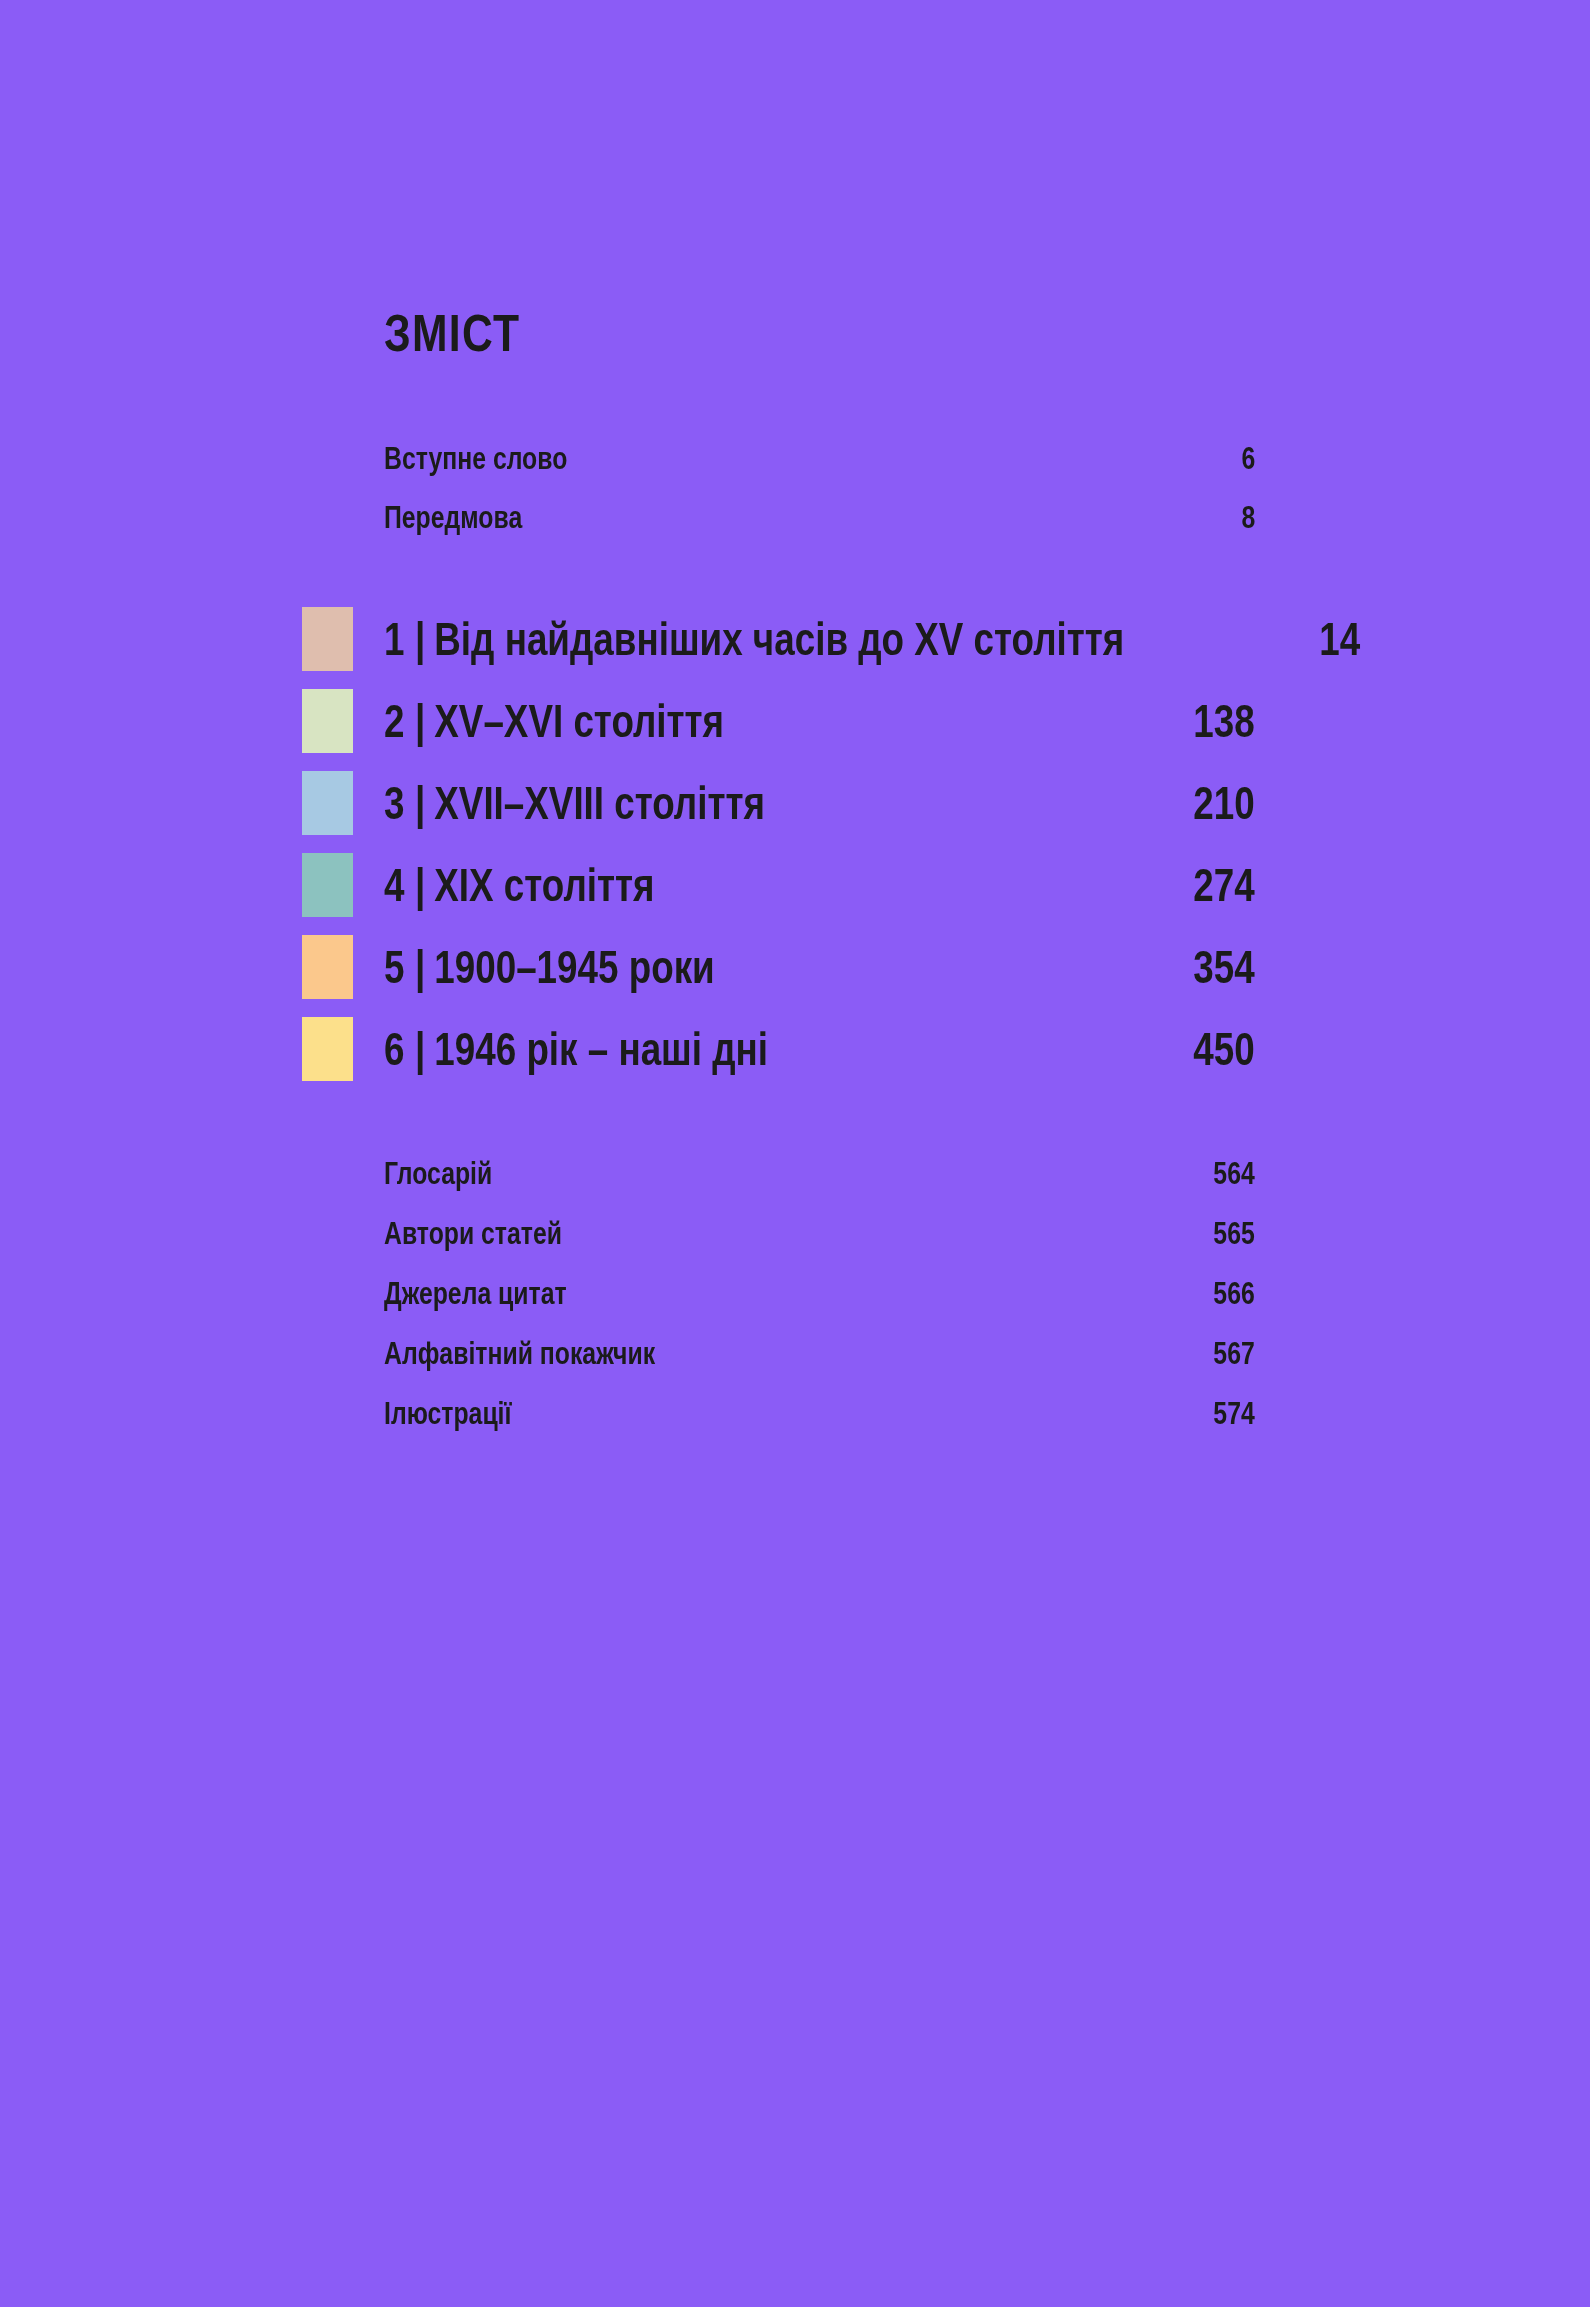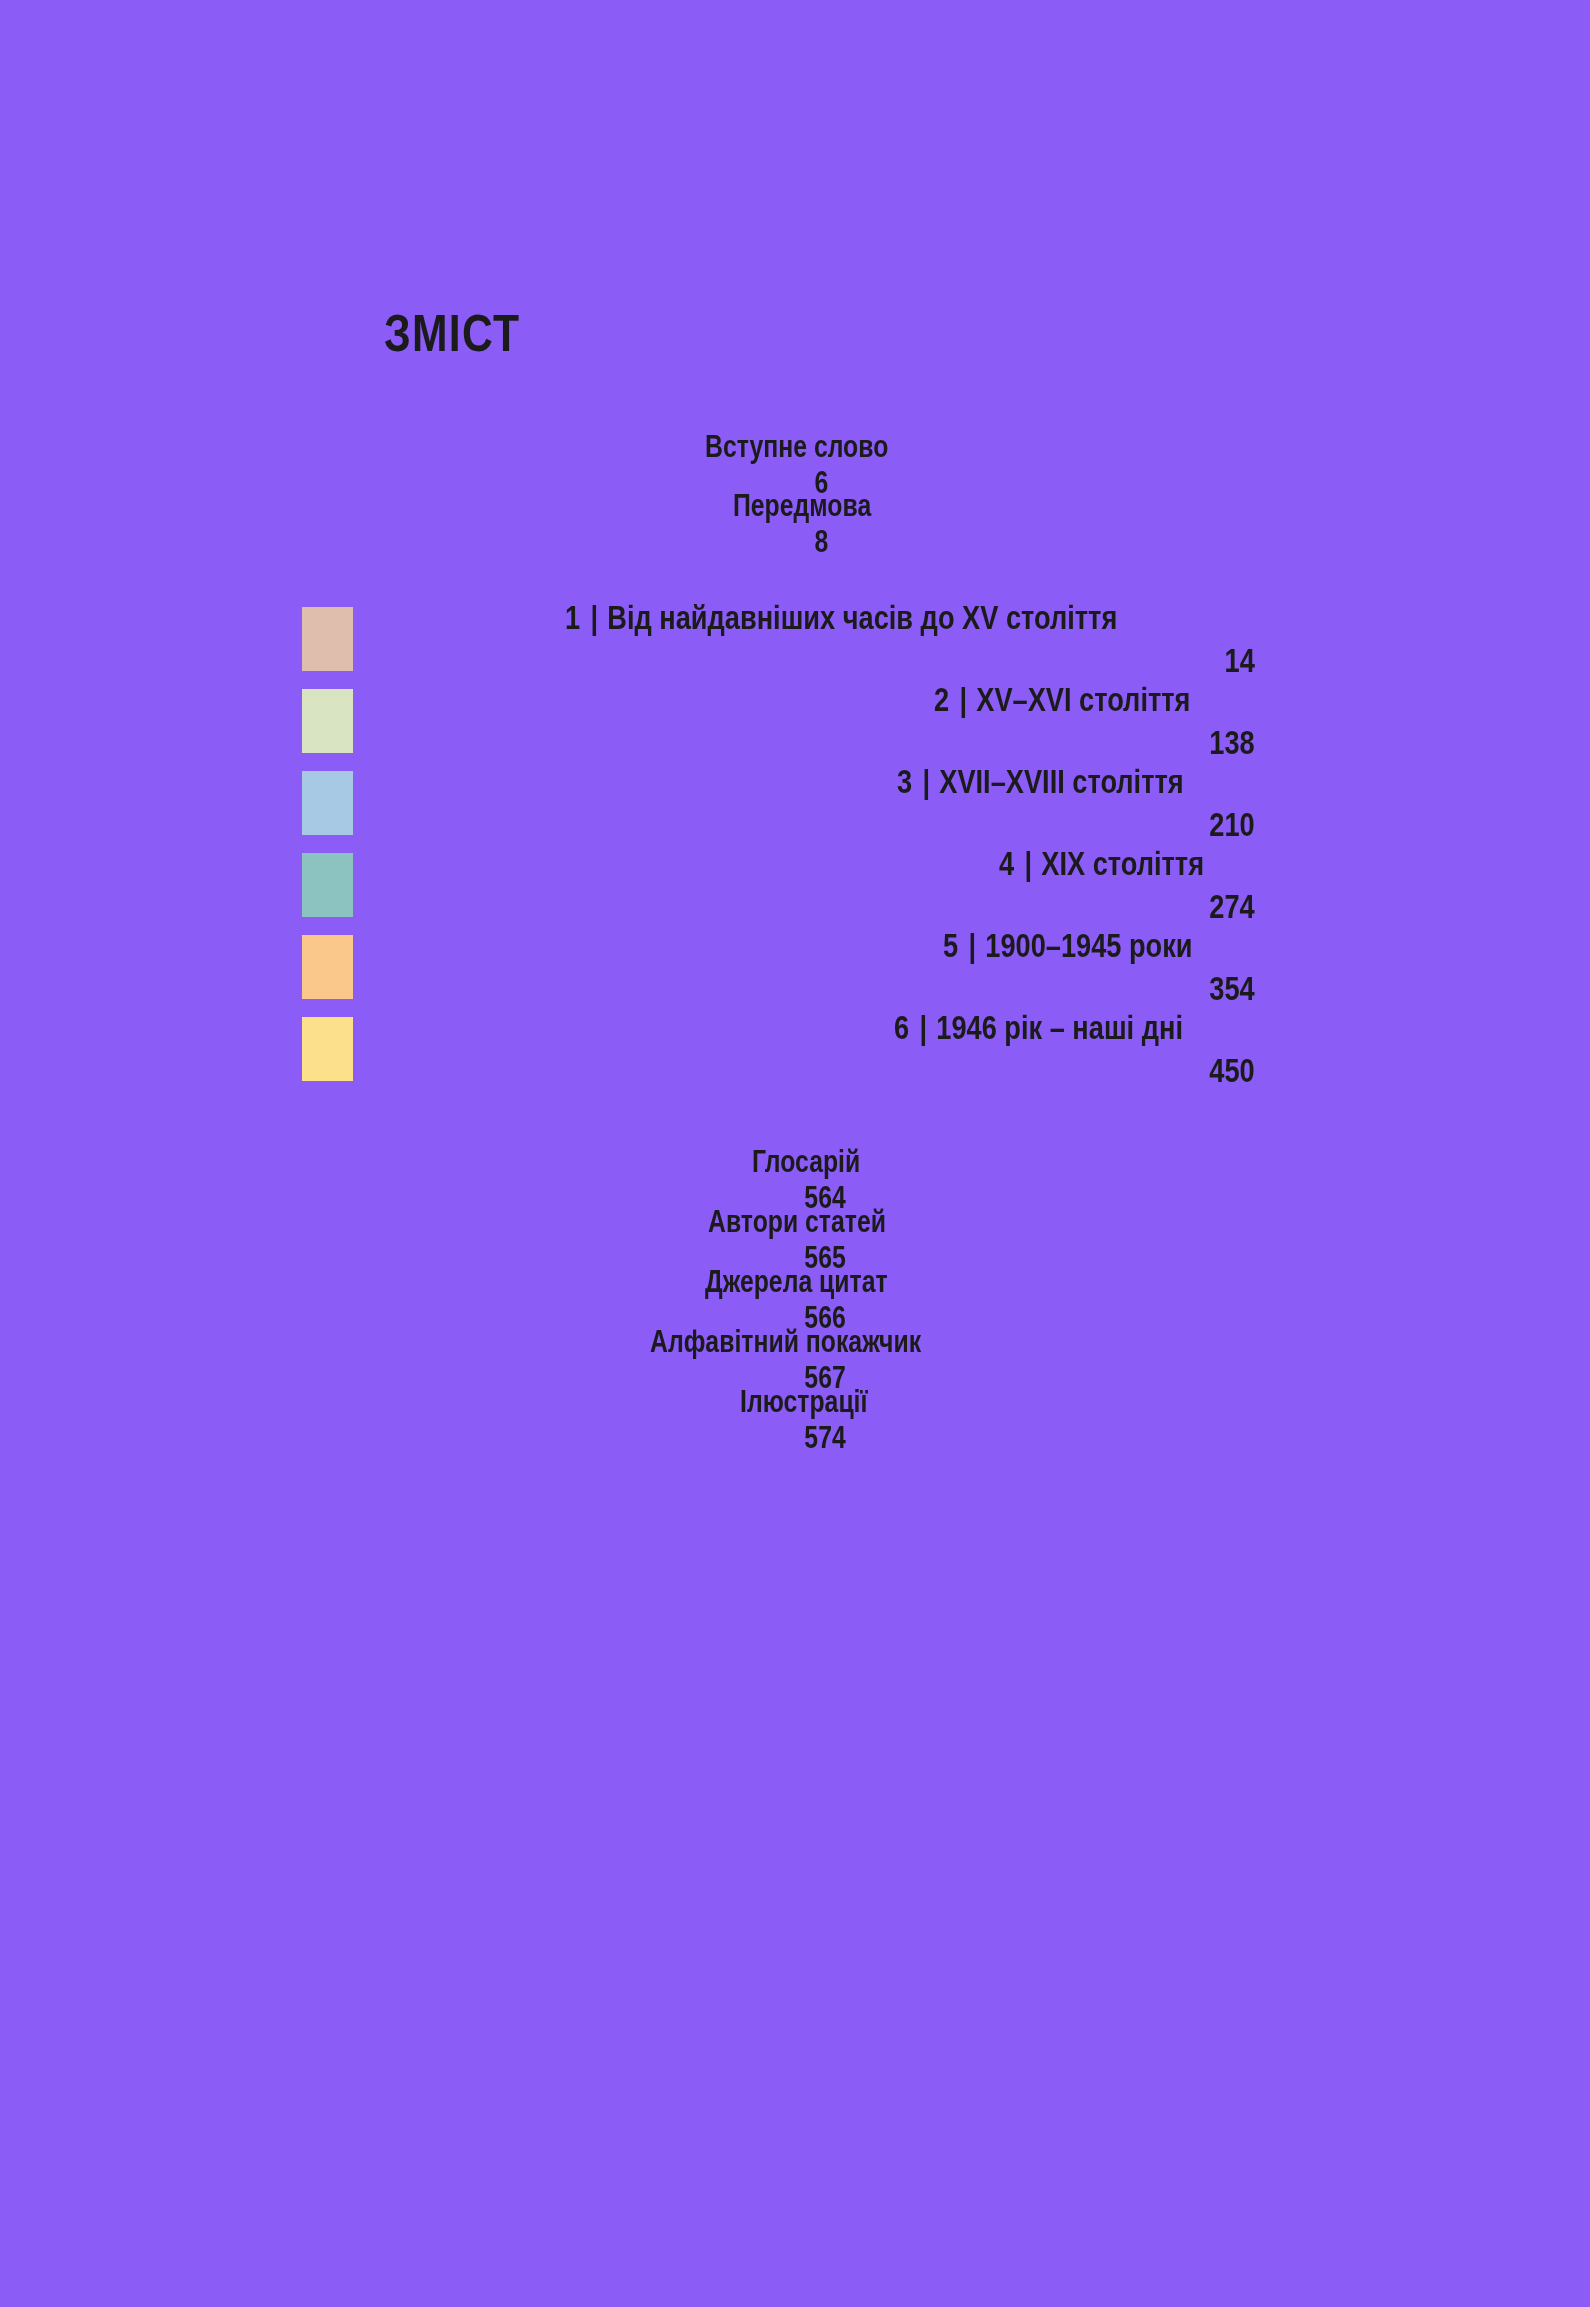--- a/index.html
+++ b/index.html
@@ -48,7 +48,6 @@
     justify-content: space-between;
     color: #1b1b1b;
     white-space: nowrap;
-    flex-direction: column;
   }
 
   .row .label-wrap {

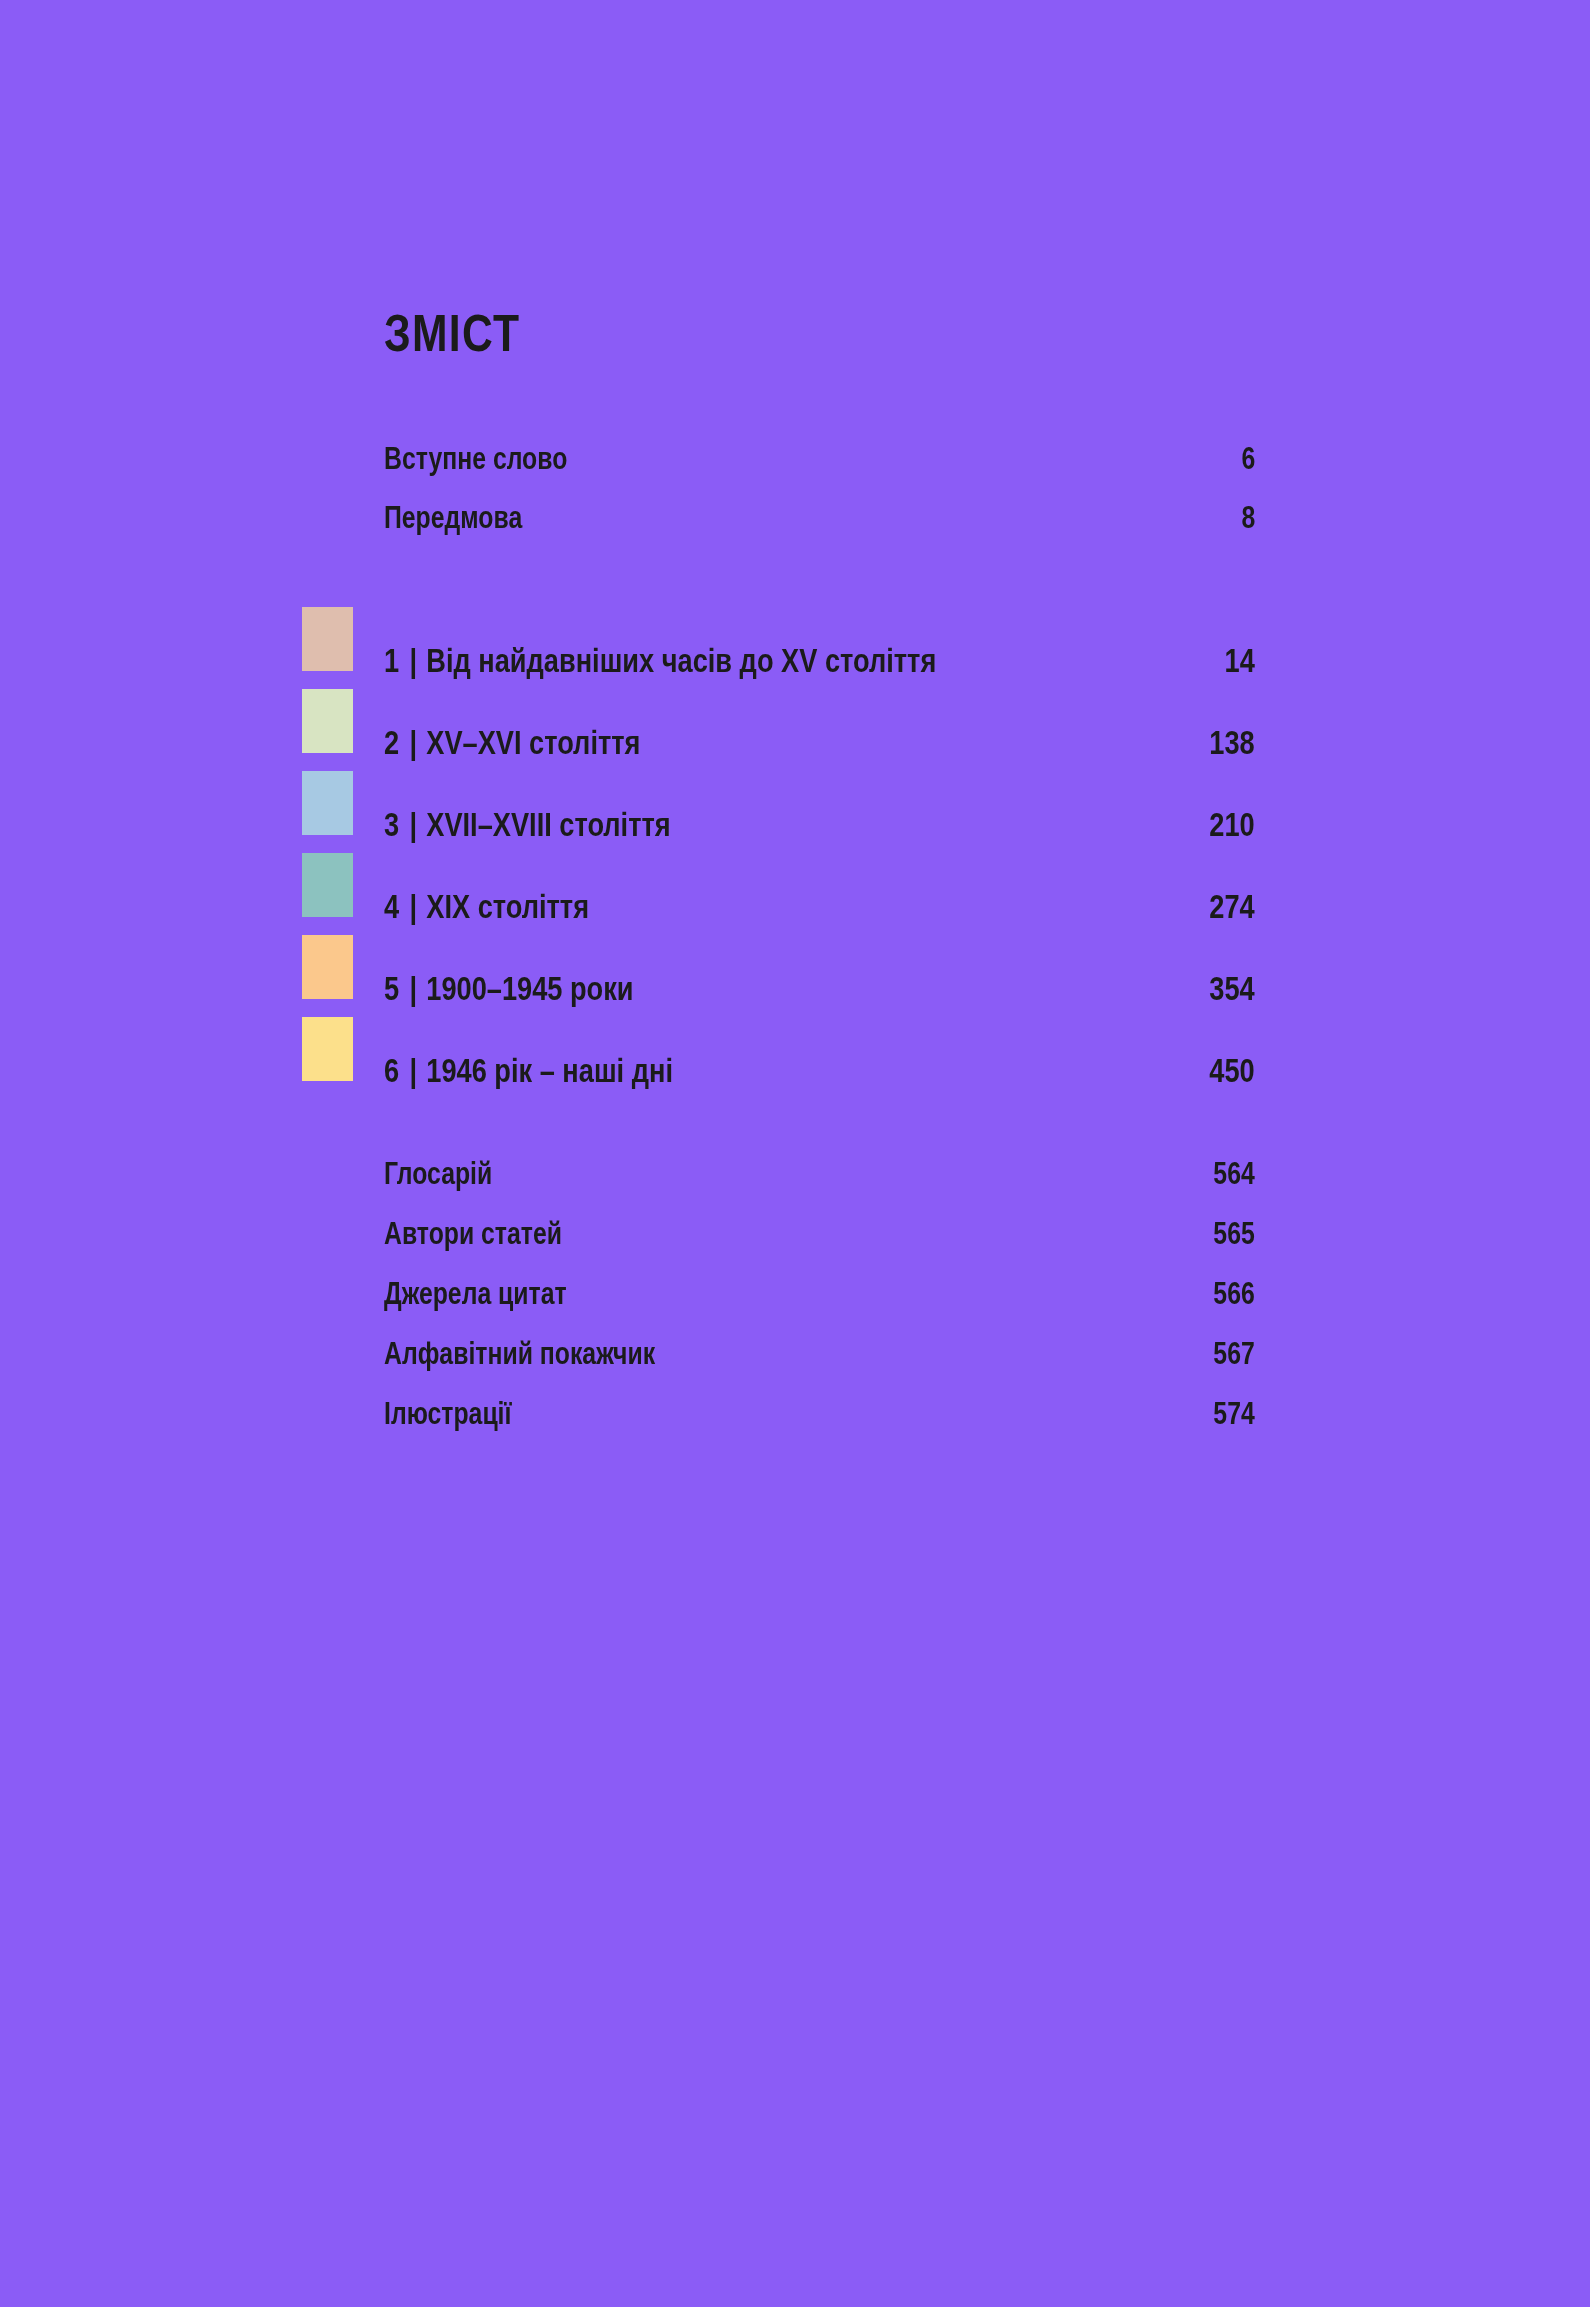--- a/index.html
+++ b/index.html
@@ -93,10 +93,10 @@
   }
 
   .chapter-row {
-    font-size: 34px;
+    font-size: 46px;
     font-weight: 700;
     height: 82px;
-    align-items: flex-end;
+    align-items: center;
   }
   .chapter-row .label { transform-origin: left center; }
   .chapter-row .page-num span { transform-origin: right center; }

